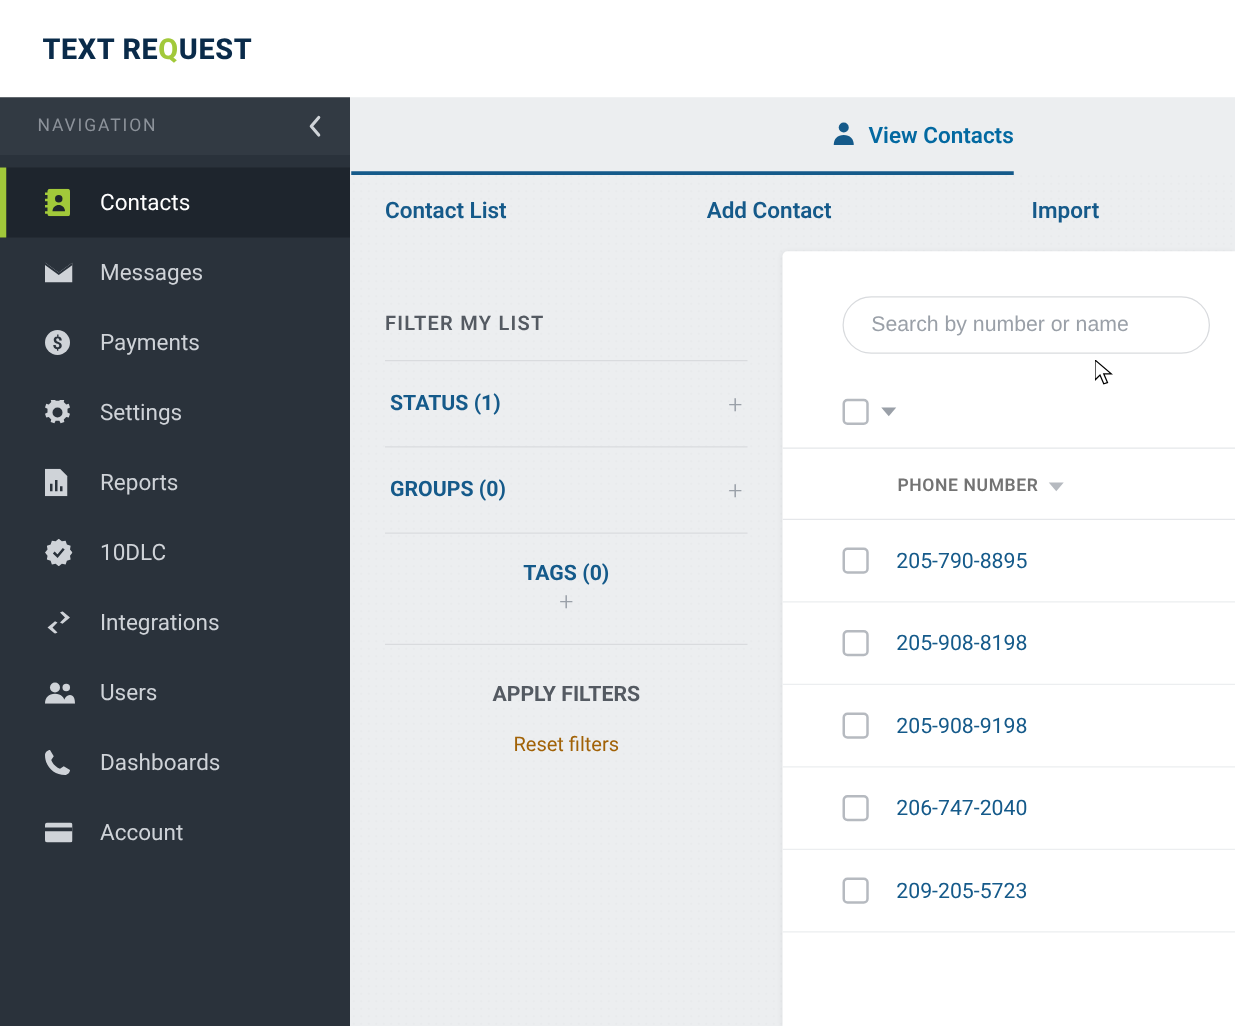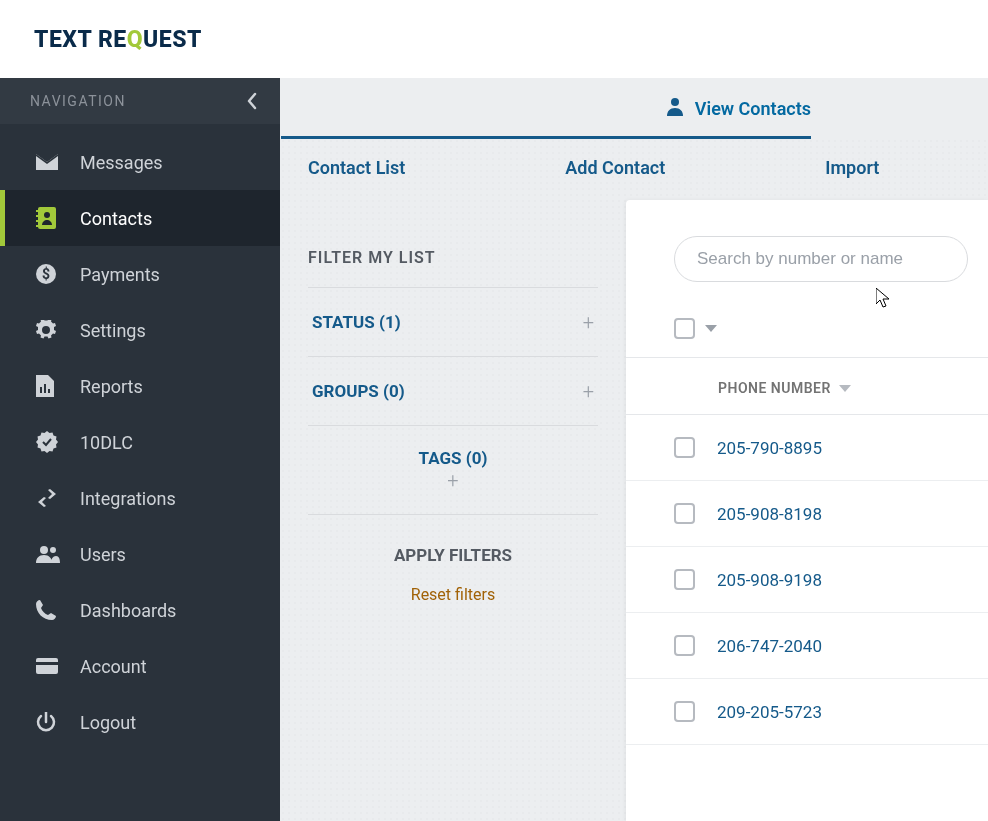--- a/index.html
+++ b/index.html
@@ -302,15 +302,6 @@
       </span>
     </div>
     <nav class="sidebar-nav">
-      <div class="nav-item">
-        <span class="icon">
-            <svg width="22" height="16" viewBox="0 0 22 16">
-              <path d="M0 0h22v16H0z M0 0l11 8 11-8" fill="#cfd3d8"></path>
-              <path d="M0 0l11 8 11-8V2L11 10 0 2z" fill="#2a323b"></path>
-            </svg>
-          </span>
-        <span class="label">Messages</span>
-      </div>
       <div class="nav-item active">
         <span class="icon">
             <svg width="20" height="22" viewBox="0 0 20 22">
@@ -324,6 +315,15 @@
             </svg>
           </span>
         <span class="label">Contacts</span>
+      </div>
+      <div class="nav-item">
+        <span class="icon">
+            <svg width="22" height="16" viewBox="0 0 22 16">
+              <path d="M0 0h22v16H0z M0 0l11 8 11-8" fill="#cfd3d8"></path>
+              <path d="M0 0l11 8 11-8V2L11 10 0 2z" fill="#2a323b"></path>
+            </svg>
+          </span>
+        <span class="label">Messages</span>
       </div>
       <div class="nav-item">
         <span class="icon">

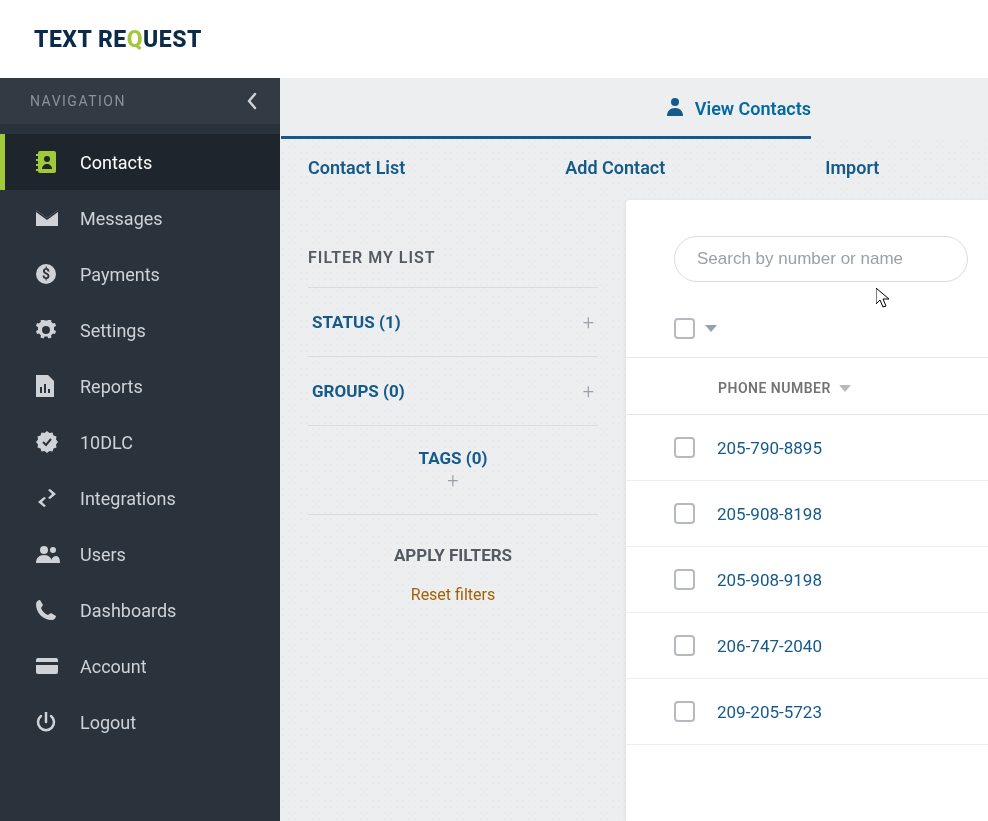--- a/index.html
+++ b/index.html
@@ -396,15 +396,6 @@
             </svg>
           </span>
         <span class="label">Account</span>
-      </div>
-      <div class="nav-item">
-        <span class="icon">
-            <svg width="20" height="20" viewBox="0 0 20 20">
-              <path d="M10 0v10h0M10 0v10" stroke="#cfd3d8" stroke-width="2.5" fill="none" stroke-linecap="round"></path>
-              <path d="M5 4a8 8 0 1010 0" stroke="#cfd3d8" stroke-width="2.5" fill="none" stroke-linecap="round"></path>
-            </svg>
-          </span>
-        <span class="label">Logout</span>
       </div>
     </nav>
   </aside>

